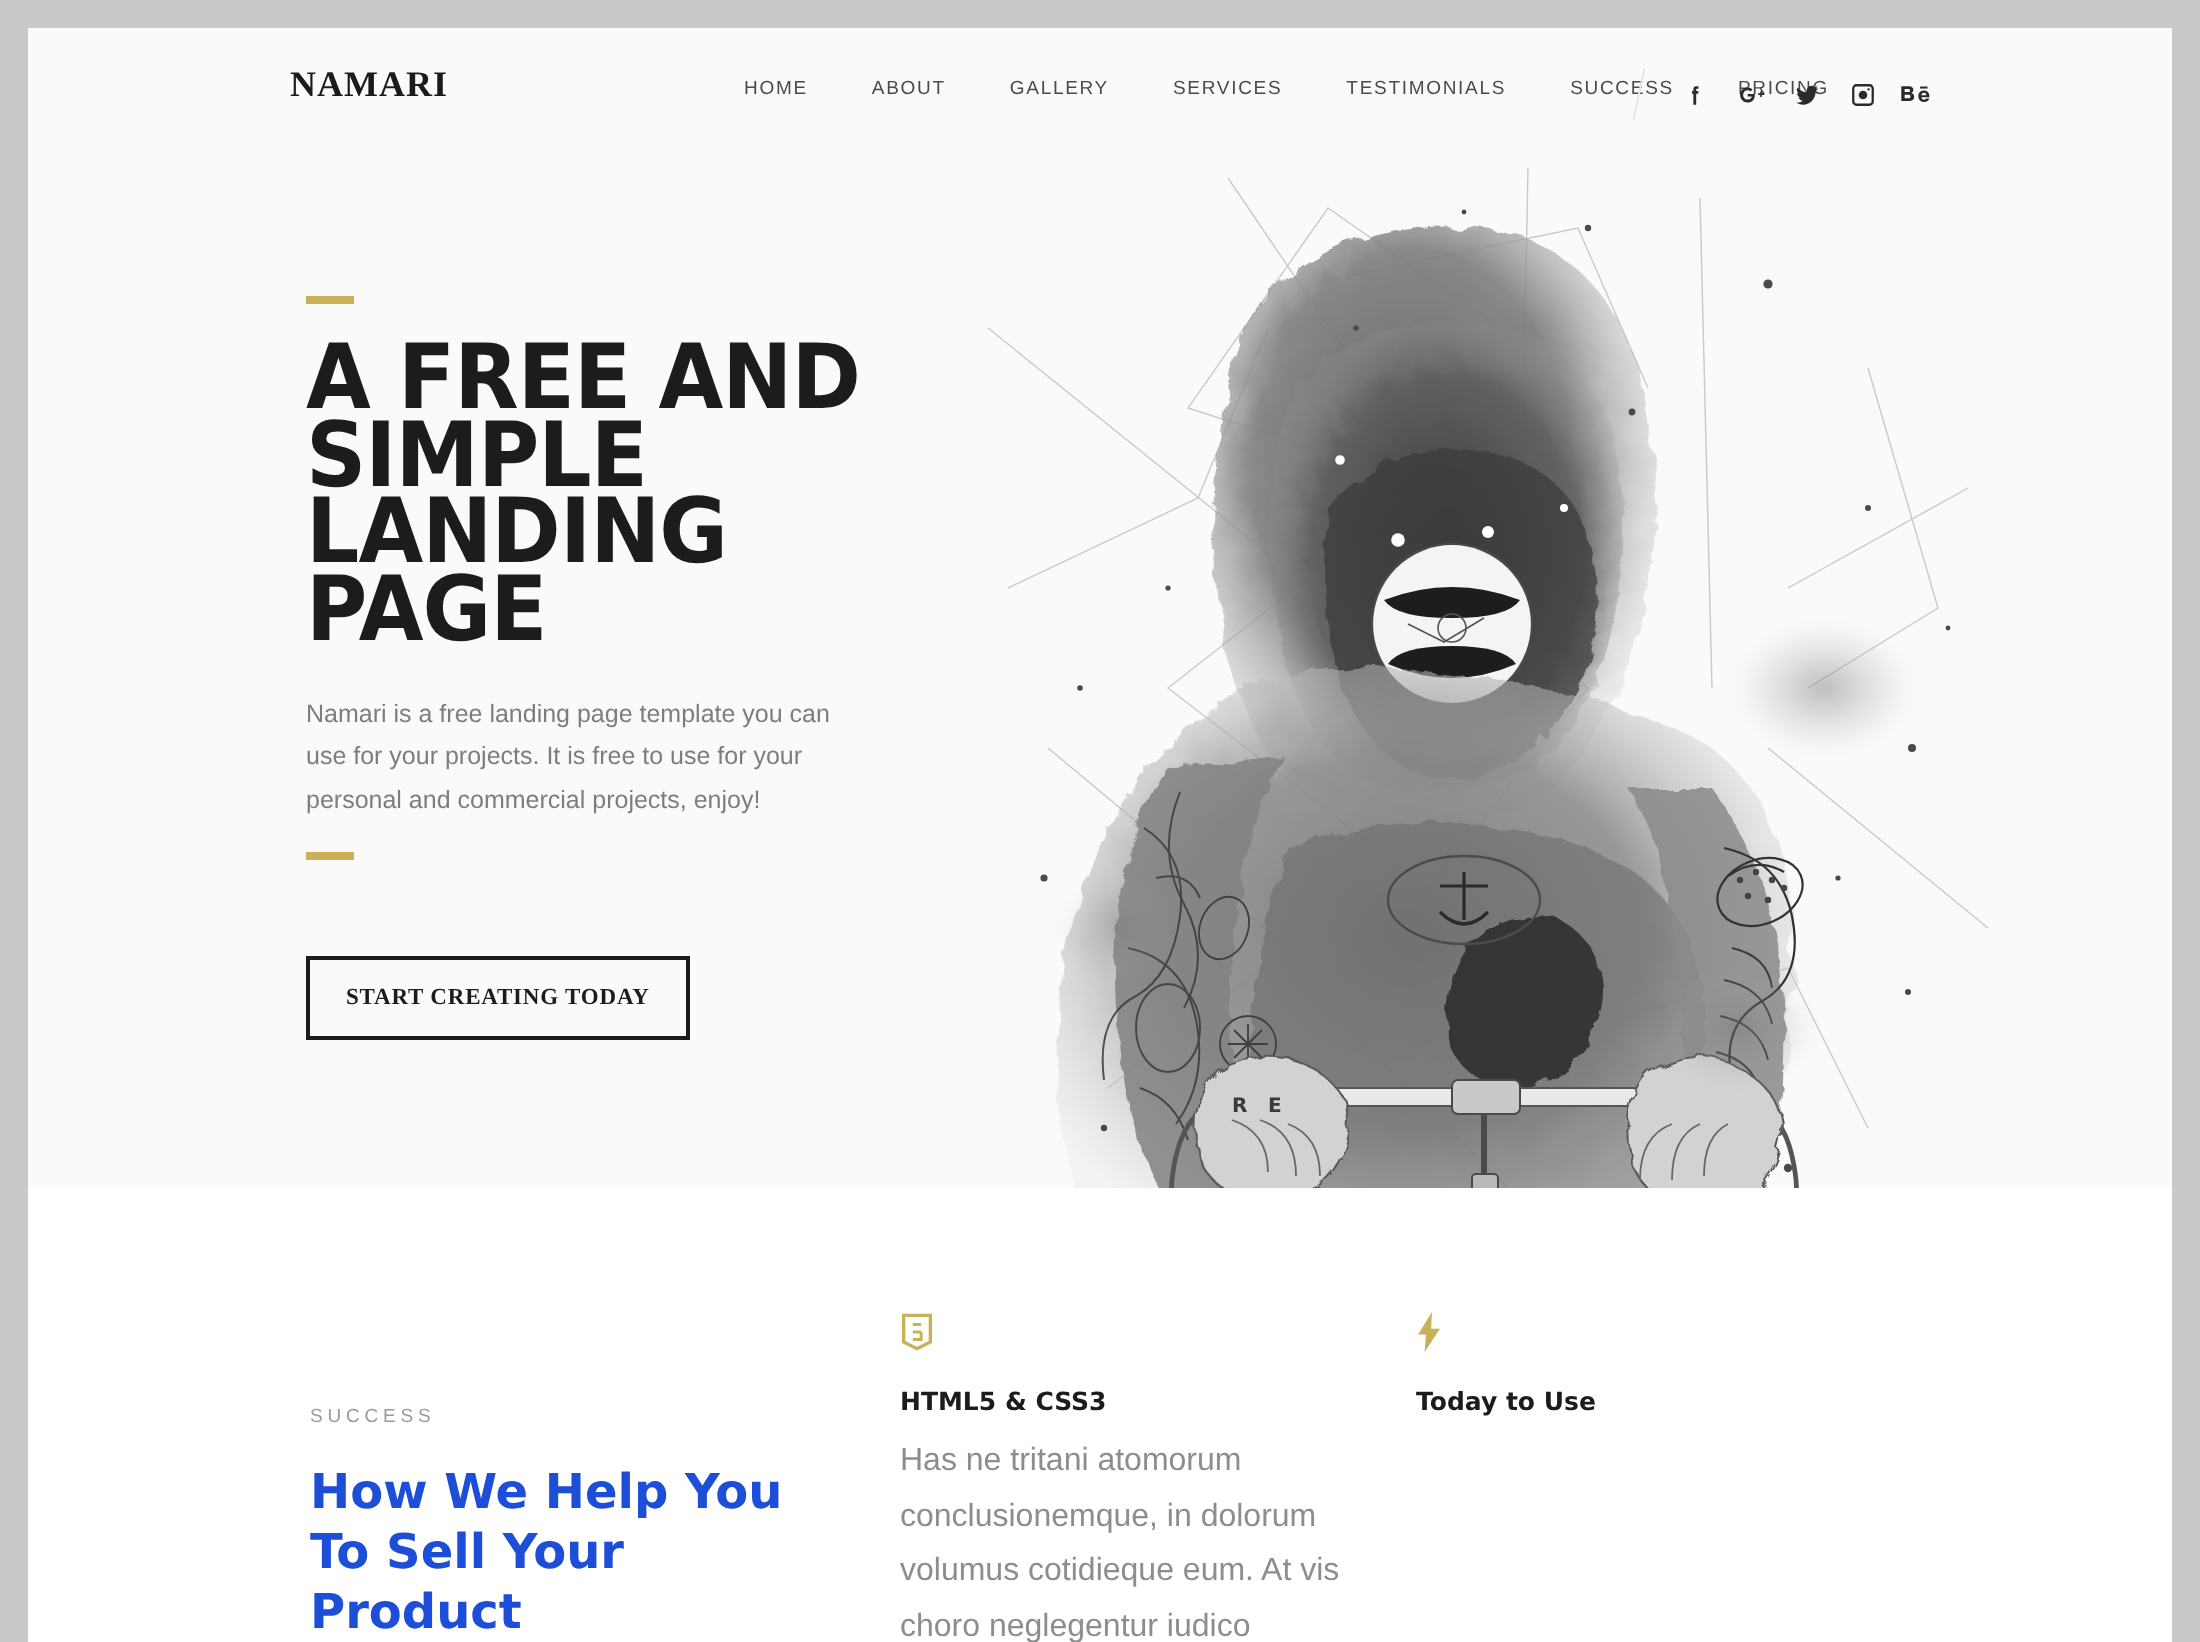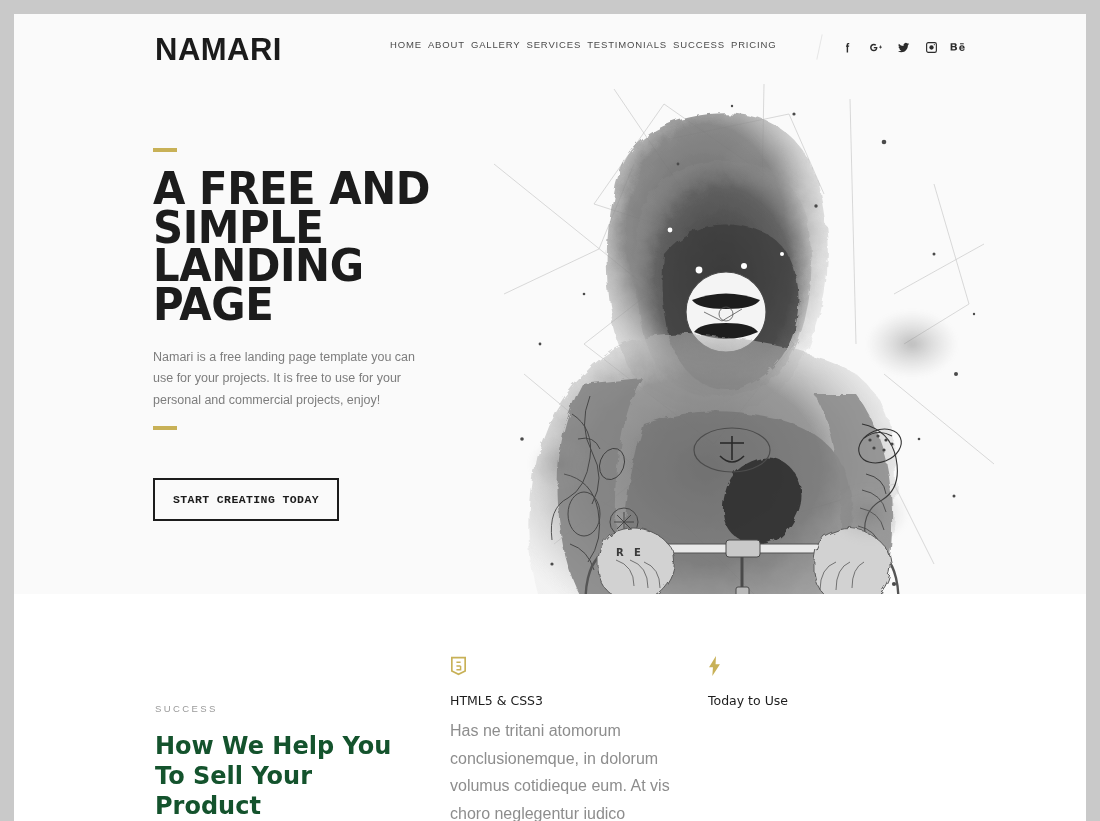--- a/index.html
+++ b/index.html
@@ -42,13 +42,13 @@
 
   #brand {
     position: absolute;
-    left: 141px;
+    left: 131px;
     top: 18px;
-    font-size: 31px;
+    font-size: 18px;
     font-weight: 700;
     letter-spacing: 0.5px;
     color: #1b1b1b;
-    font-family: Liberation Sans, sans-serif;
+    font-family: Liberation Serif, serif;
     cursor: pointer;
   }
 

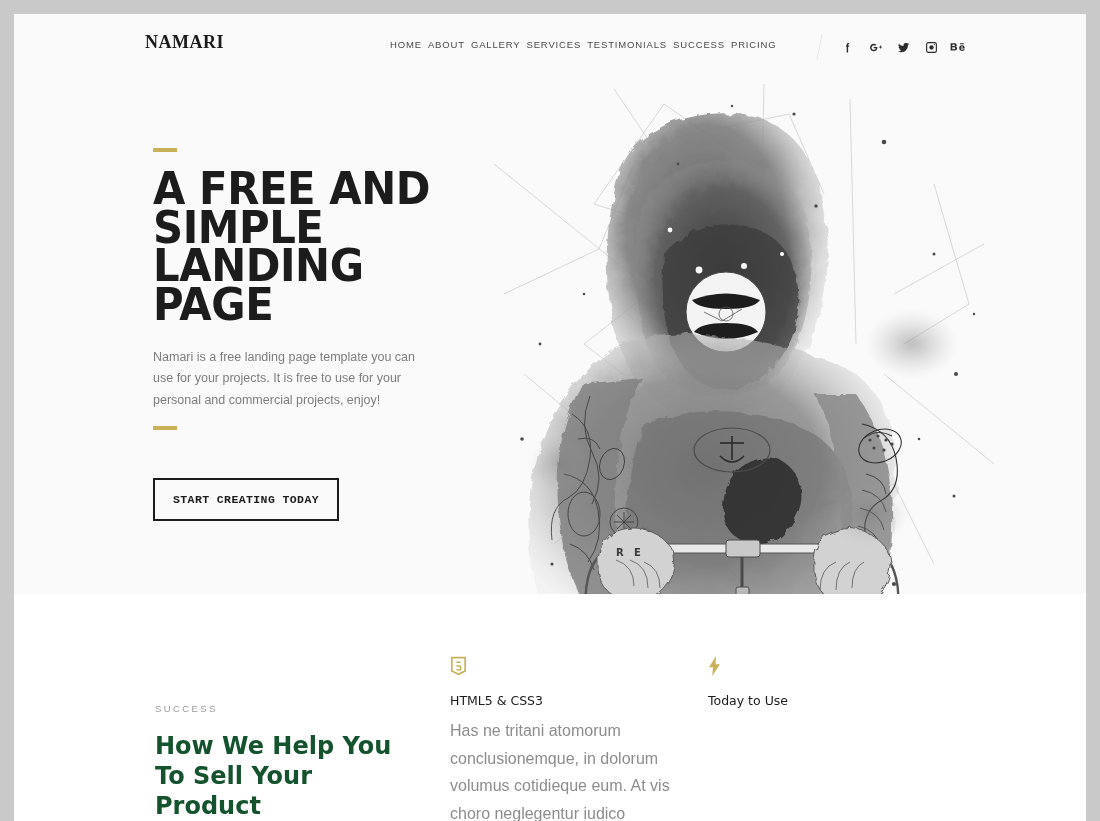--- a/index.html
+++ b/index.html
@@ -54,10 +54,10 @@
 
   #nav-links {
     position: absolute;
-    left: 376px;
+    left: 358px;
     top: 25px;
     display: flex;
-    gap: 6px;
+    gap: 32px;
     align-items: flex-end;
   }
   #nav-links .nav-link {

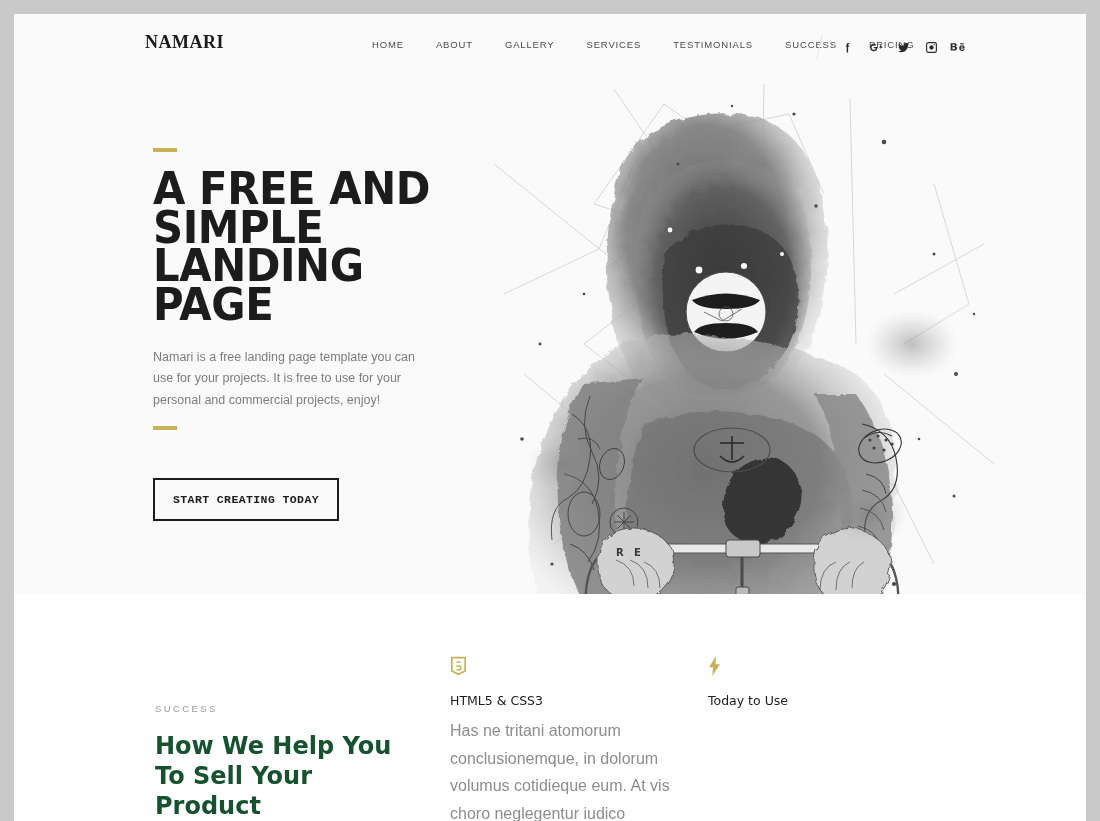--- a/index.html
+++ b/index.html
@@ -152,7 +152,7 @@
     padding: 13px 18px;
     border: 2px solid #1c1c1c;
     background: transparent;
-    font-family: Liberation Mono, monospace;
+    font-family: Liberation Serif, serif;
     font-size: 11.5px;
     font-weight: 700;
     letter-spacing: 0.4px;

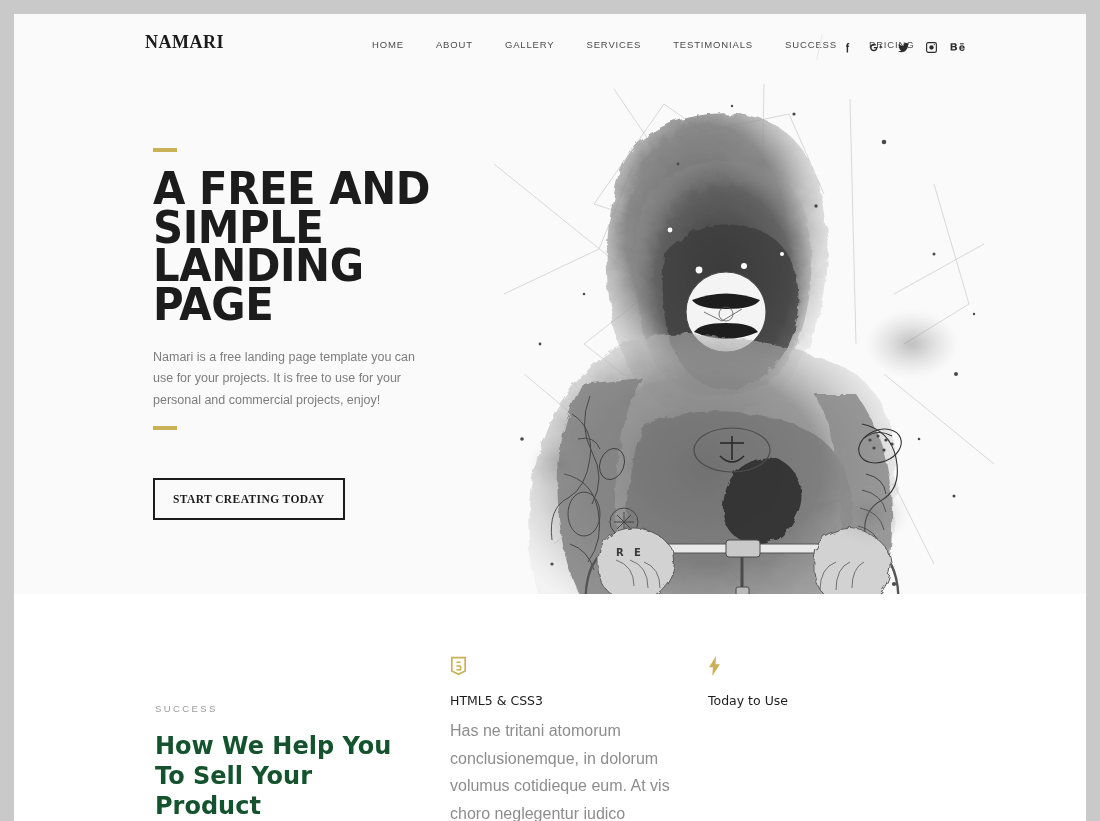--- a/index.html
+++ b/index.html
@@ -223,7 +223,7 @@
   .feature-title {
     font-family: "DejaVu Sans", sans-serif;
     font-size: 12.5px;
-    font-weight: 400;
+    font-weight: 700;
     color: #1c1c1c;
     margin-bottom: 9px;
   }

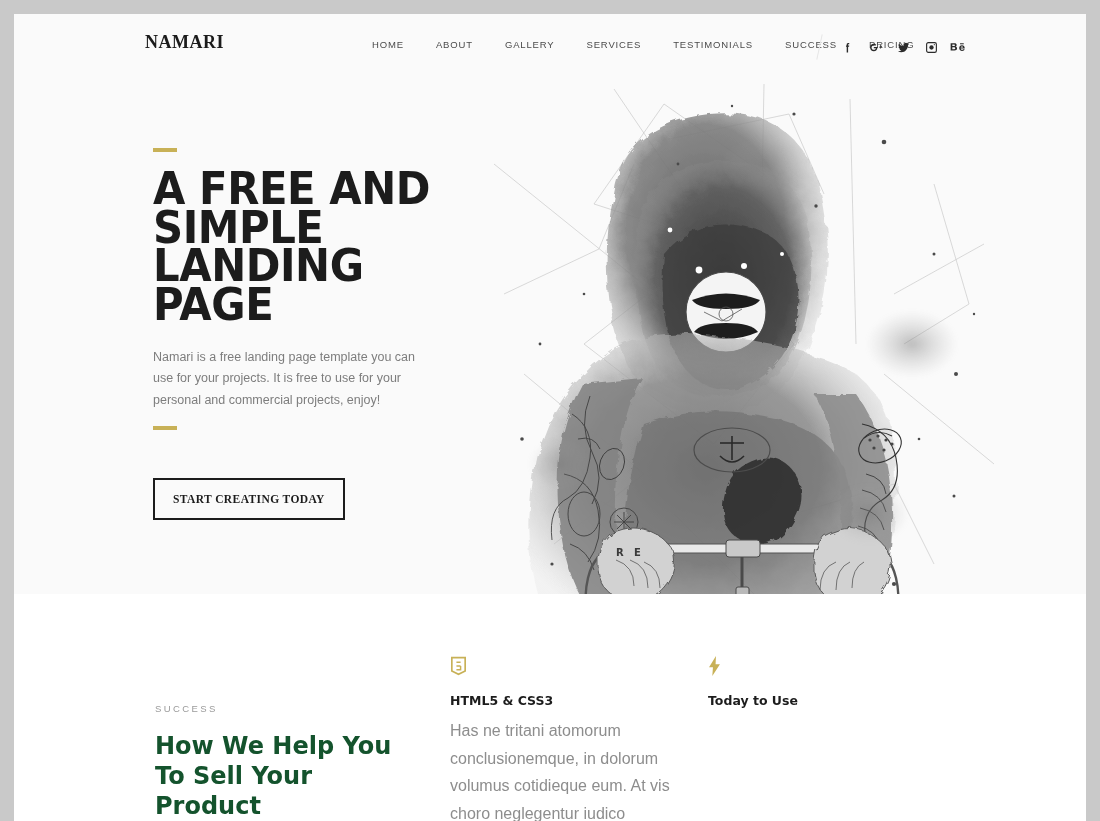--- a/index.html
+++ b/index.html
@@ -194,7 +194,7 @@
     font-size: 24px;
     line-height: 1.26;
     font-weight: 700;
-    color: #14532d;
+    color: #1d4ed8;
     margin-bottom: 33px;
   }
 

